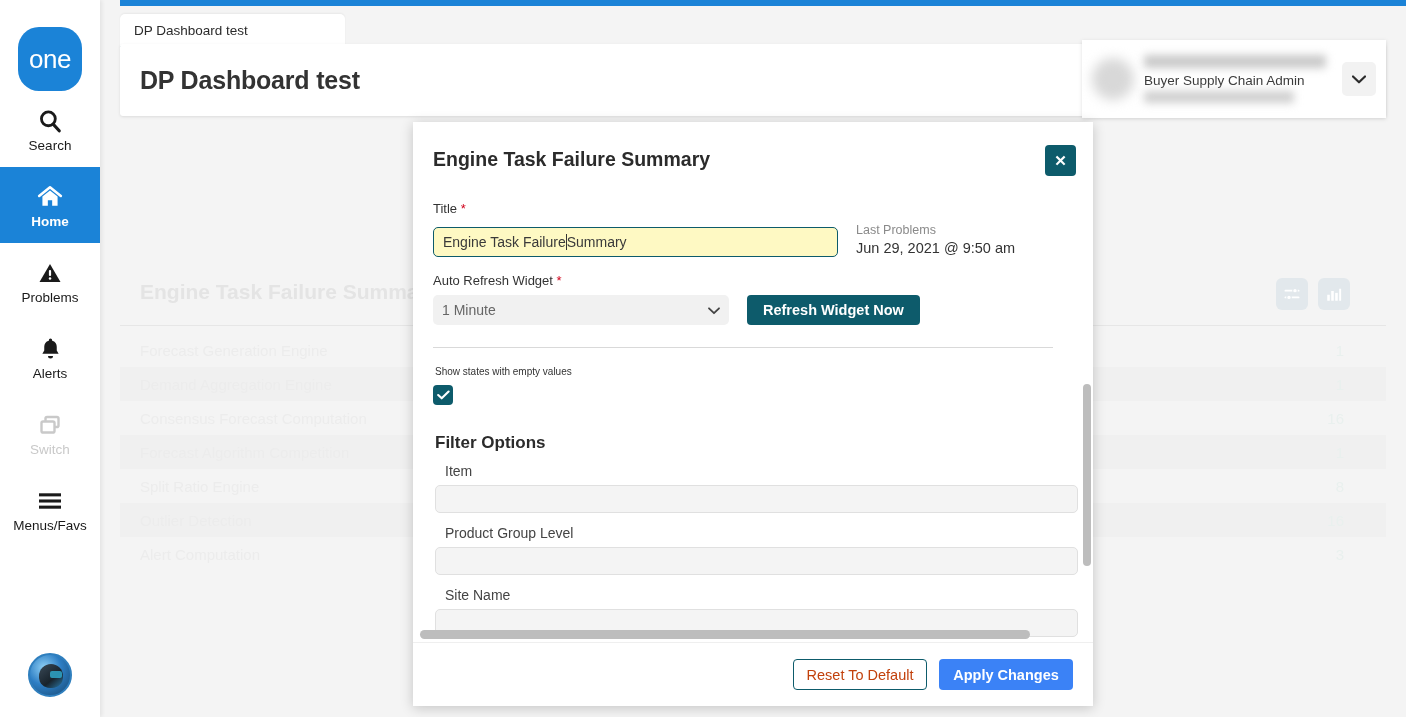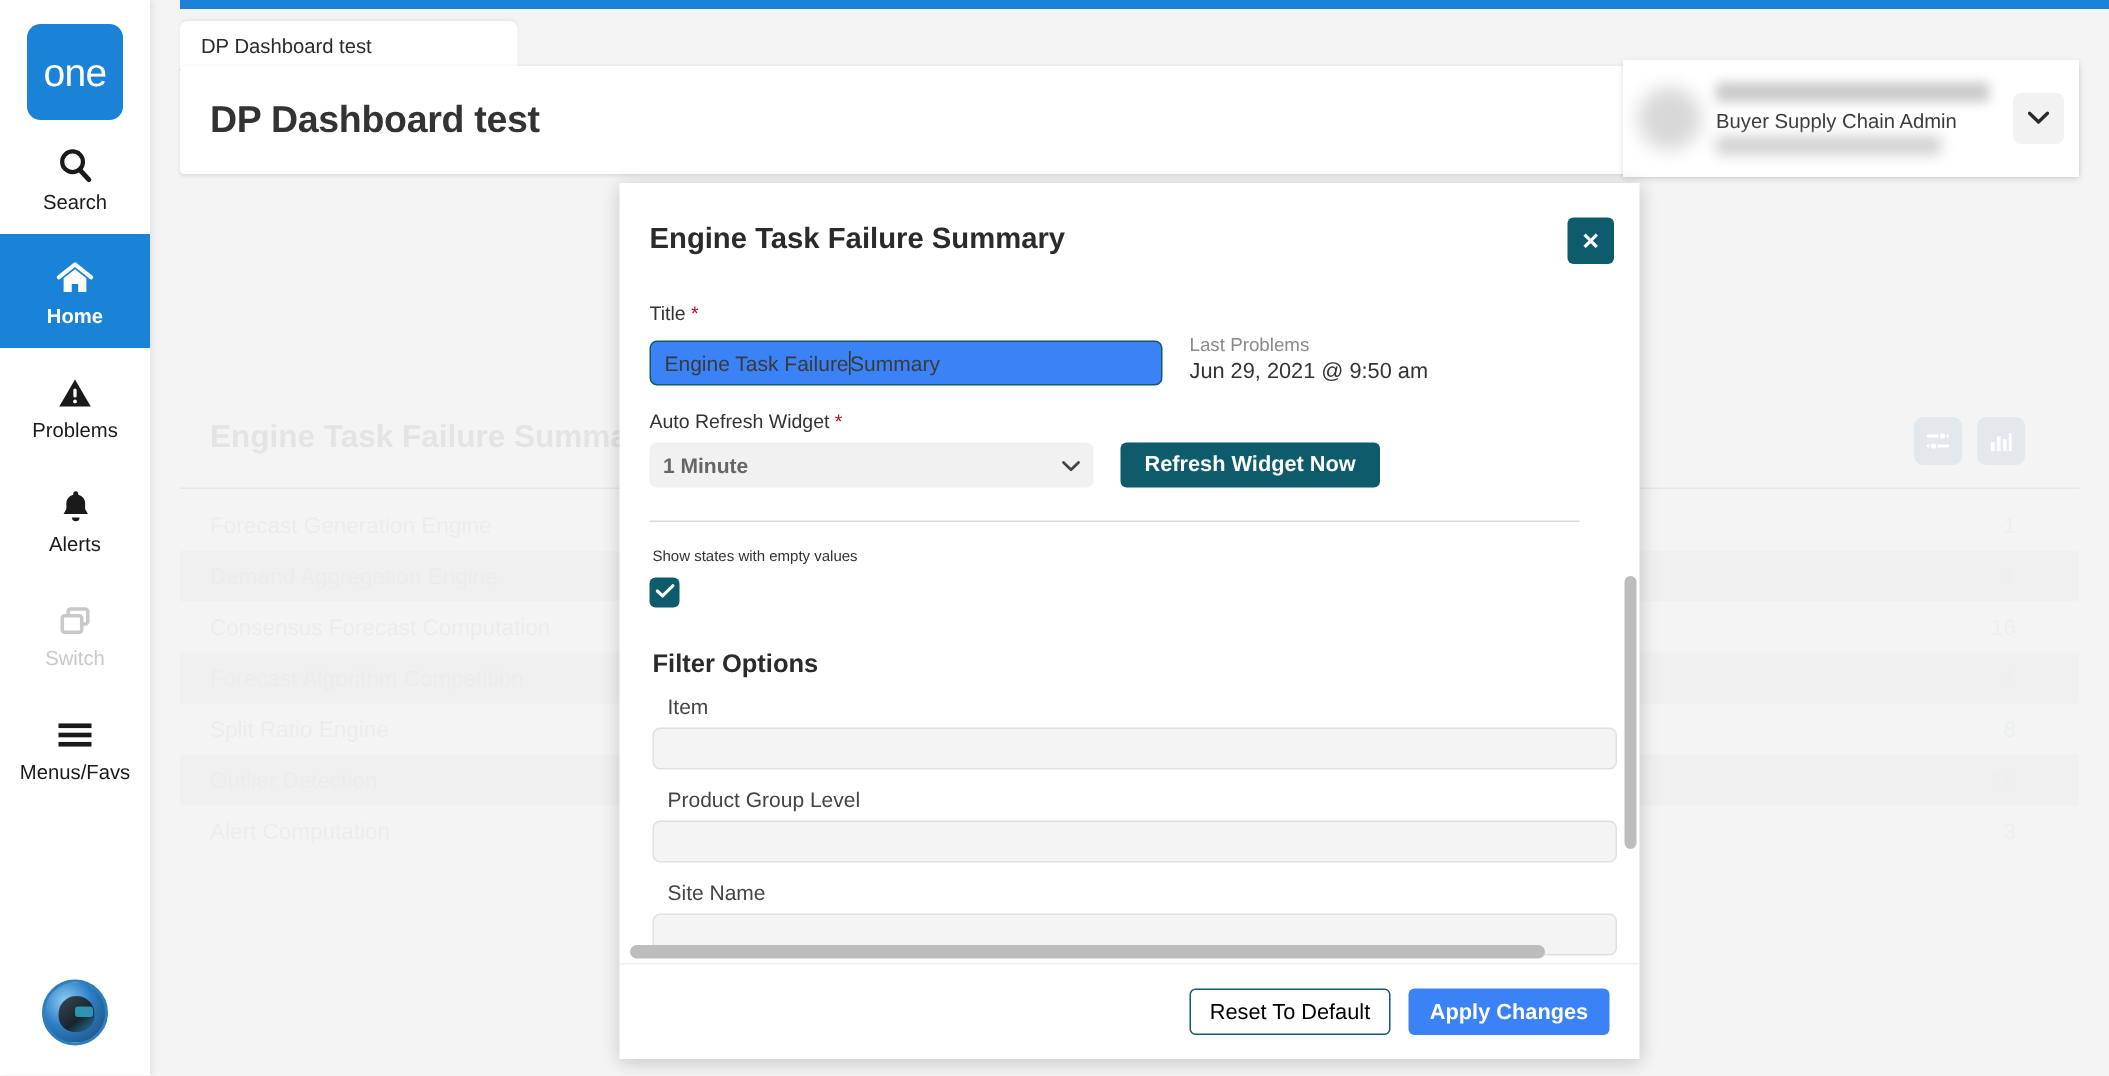--- a/index.html
+++ b/index.html
@@ -18,8 +18,8 @@
     box-shadow: 2px 0 4px rgba(0,0,0,0.07);
   }
   .brand {
-    width: 64px; height: 64px; margin: 16px auto 0;
-    background: #1b83d7; border-radius: 9px;
+    width: 64px; height: 64px; margin: 27px auto 0;
+    background: #1b83d7; border-radius: 21px;
     display: flex; align-items: center; justify-content: center;
   }
   .brand-text {

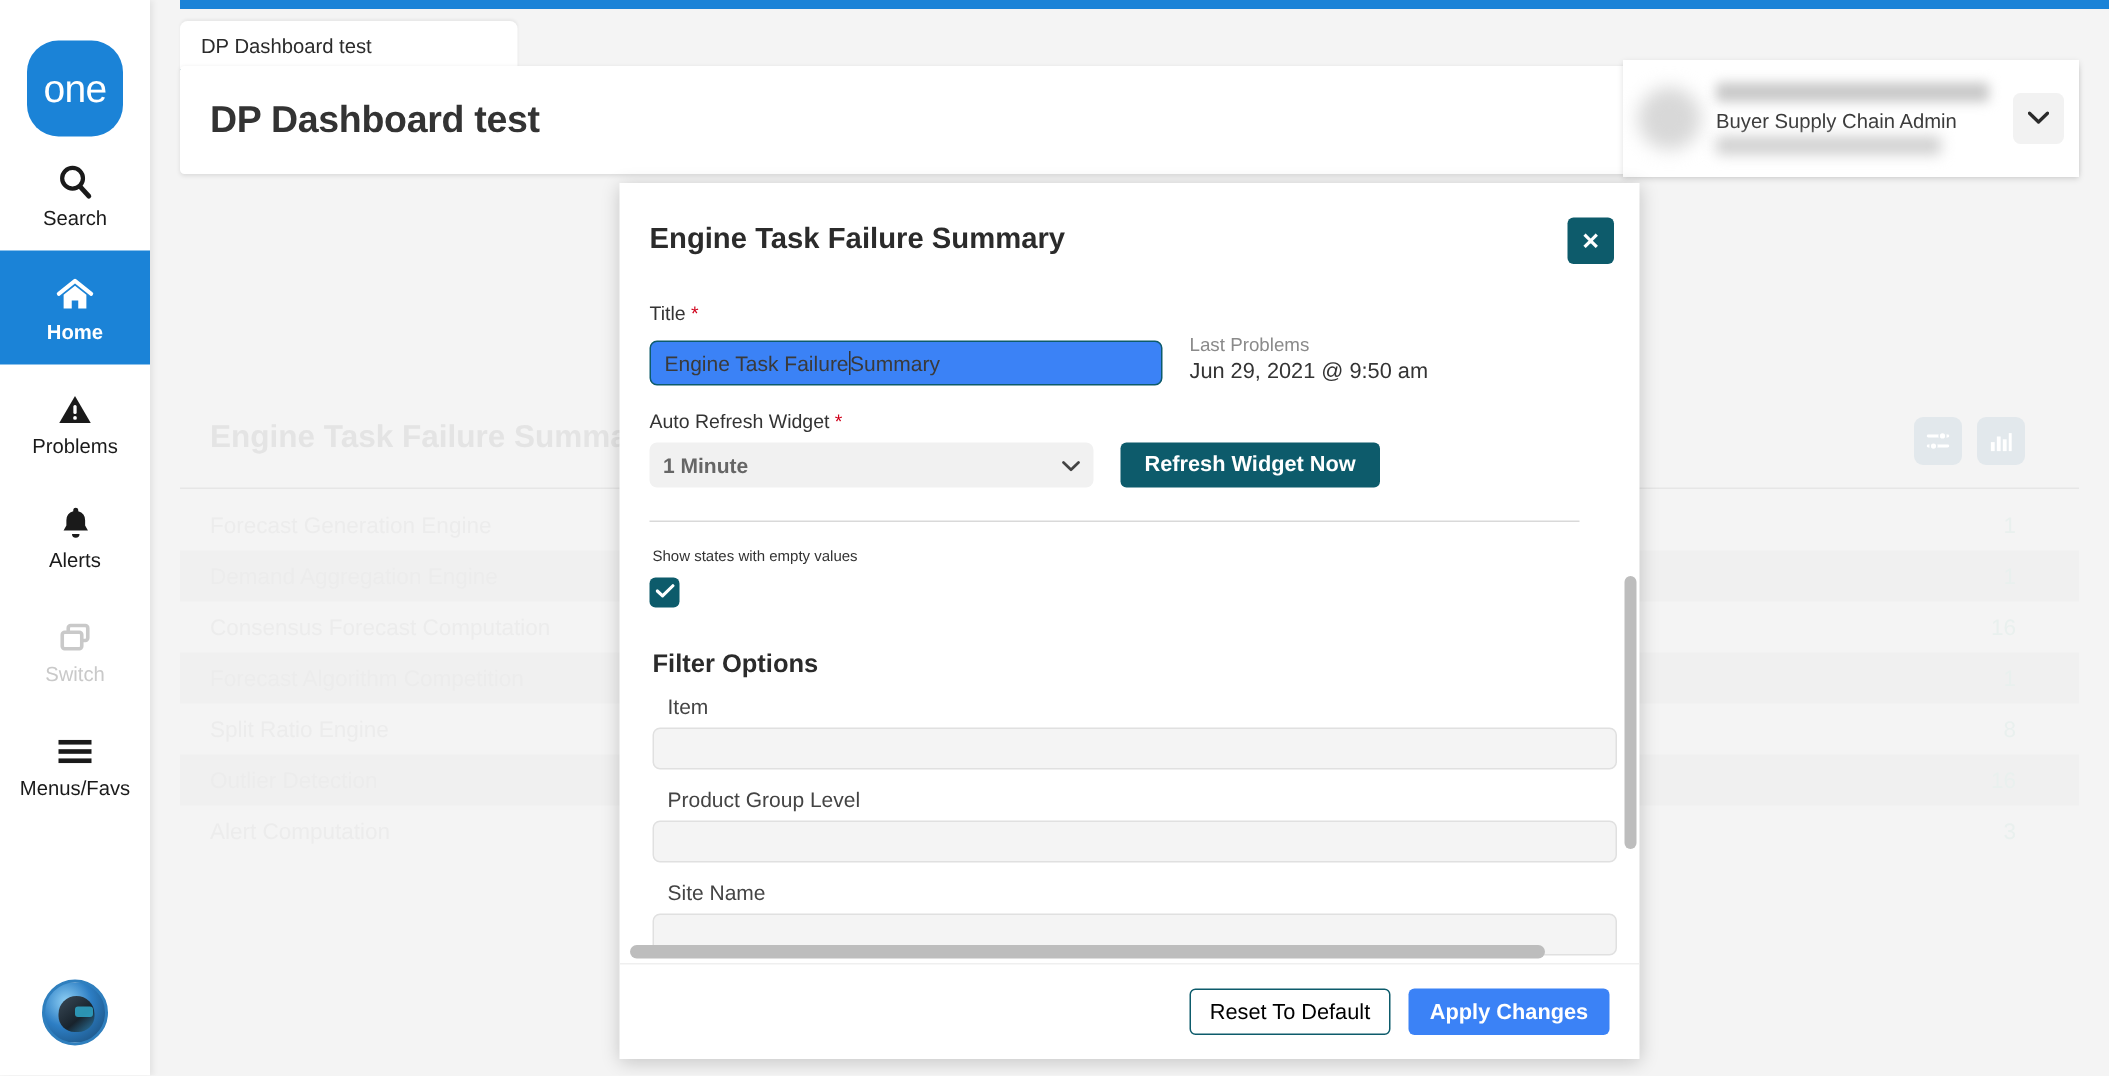--- a/index.html
+++ b/index.html
@@ -189,8 +189,8 @@
     vertical-align: -3px;
   }
   .title-fake {
-    width: 342px; height: 30px; border: 1.5px solid #0d5b6b; border-radius: 5px;
-    padding: 0 9px; font-size: 14px; color: #3a3a3a; background: #3b82f6;
+    width: 405px; height: 30px; border: 1.5px solid #0d5b6b; border-radius: 5px;
+    padding: 0 9px; font-size: 14px; color: #3a3a3a; background: #fef9c3;
     display: flex; align-items: center; cursor: text;
   }
   .last-refreshed-label { font-size: 12.5px; color: #8a8a8a; line-height: 1.25; }

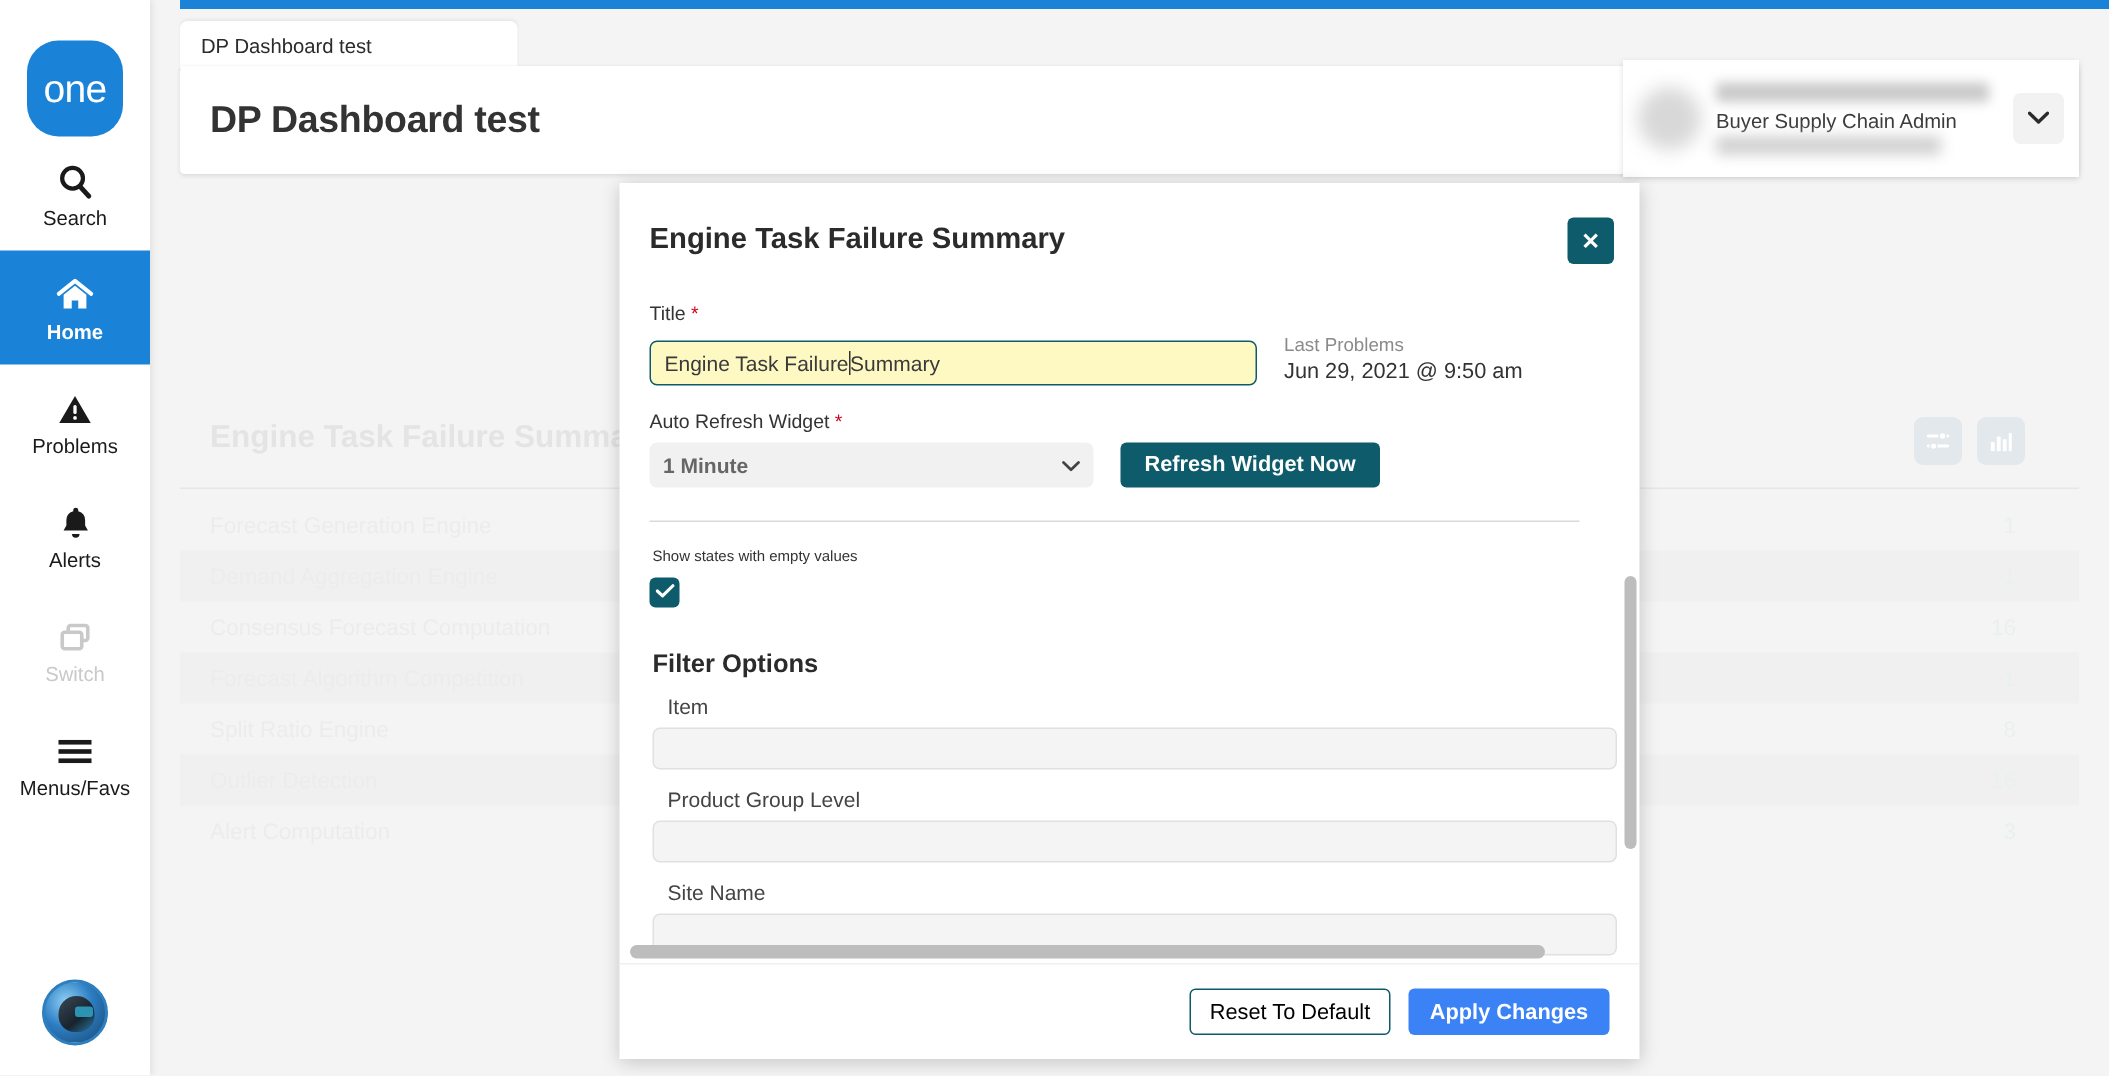--- a/index.html
+++ b/index.html
@@ -200,7 +200,6 @@
     background: #f1f1f1; padding: 0 9px; font-size: 14px; color: #666666;
     display: flex; align-items: center; justify-content: space-between;
     cursor: pointer;
-    font-weight: bold;
   }
   .btn-refresh {
     height: 30px; background: #0d5b6b; color: #ffffff; border: none;

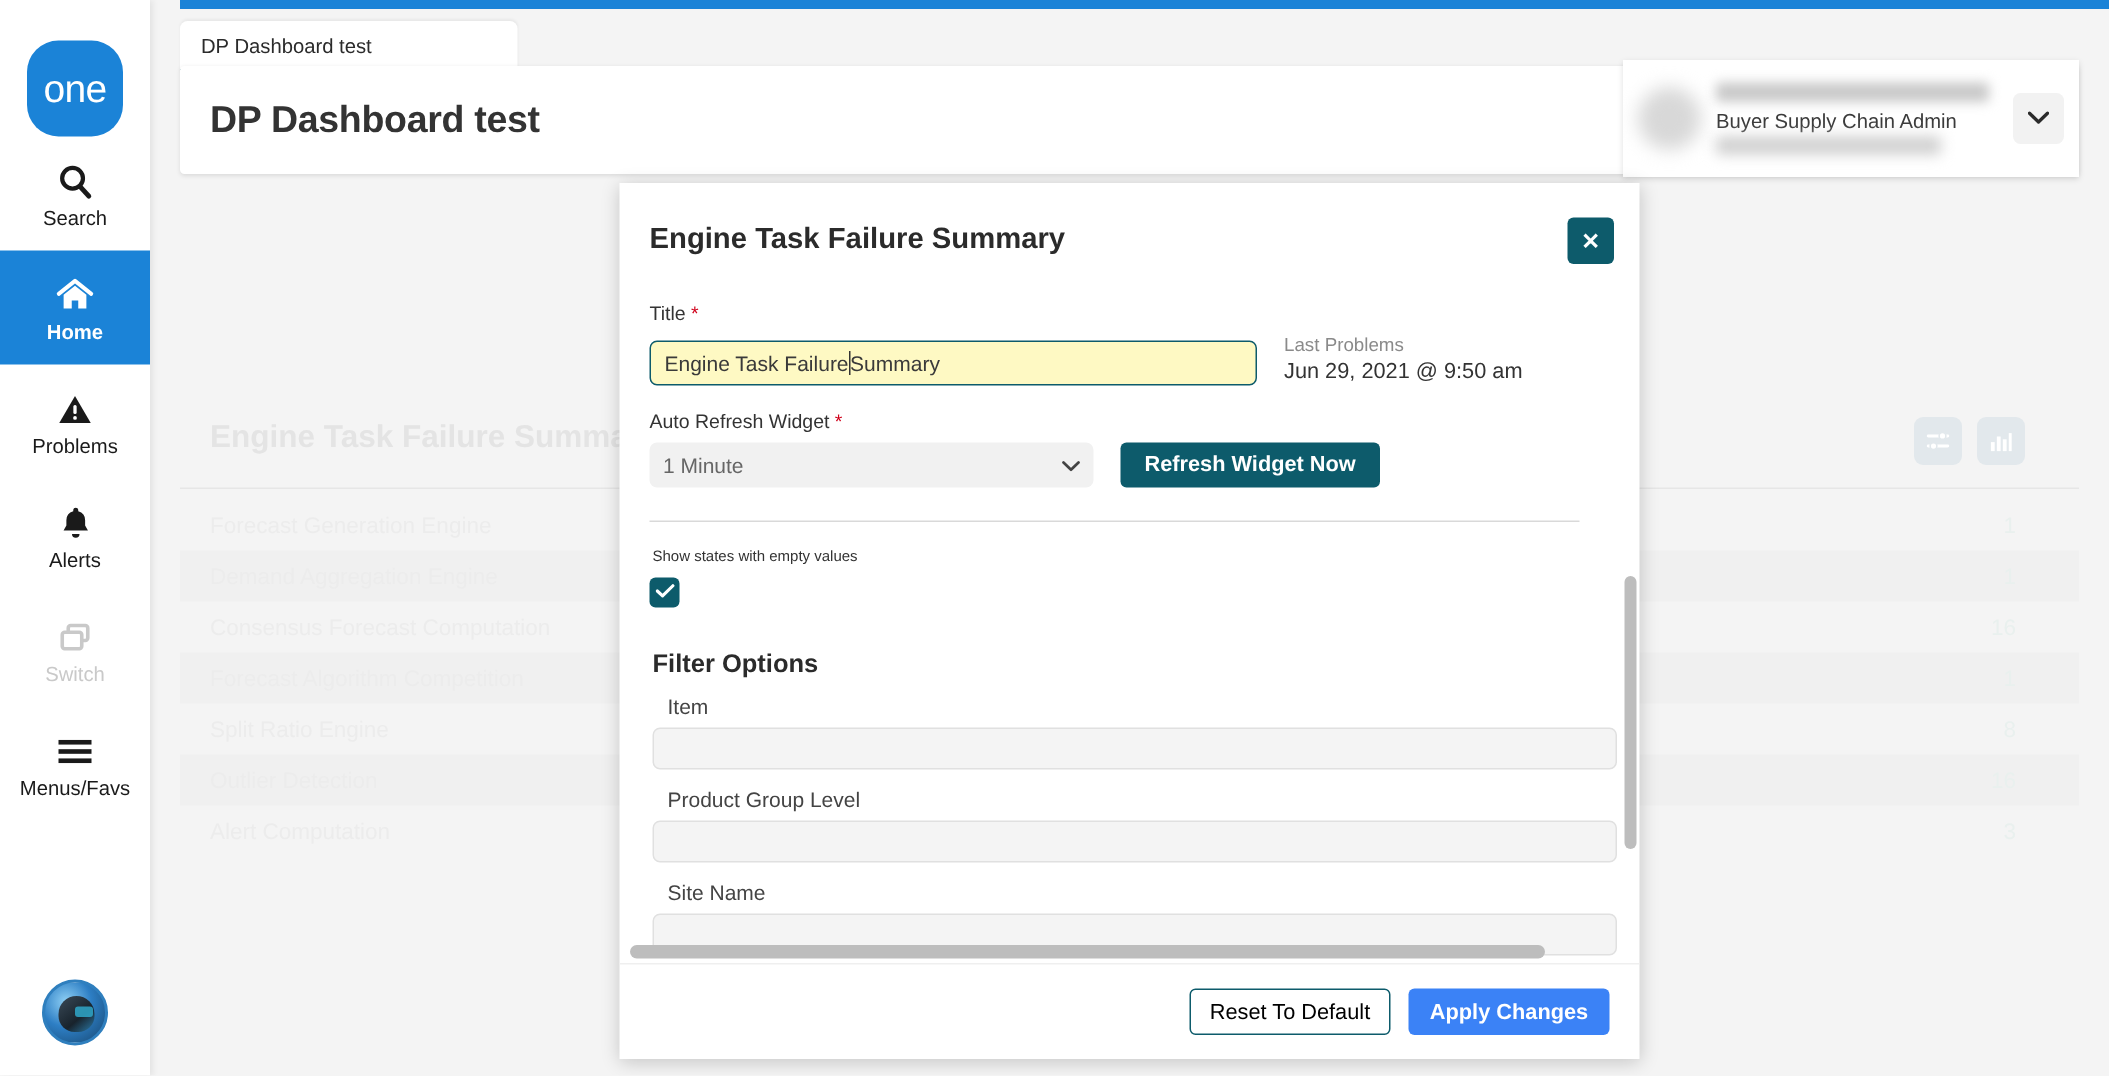--- a/index.html
+++ b/index.html
@@ -240,7 +240,7 @@
     gap: 12px; padding-right: 20px;
   }
   .btn-outline {
-    height: 31px; min-width: 134px; background: #ffffff; color: #000000;
+    height: 31px; min-width: 134px; background: #ffffff; color: #c2410c;
     border: 1px solid #0d5b6b; border-radius: 4px; font-size: 14.5px;
     cursor: pointer; font-family: "Liberation Sans", sans-serif;
   }

